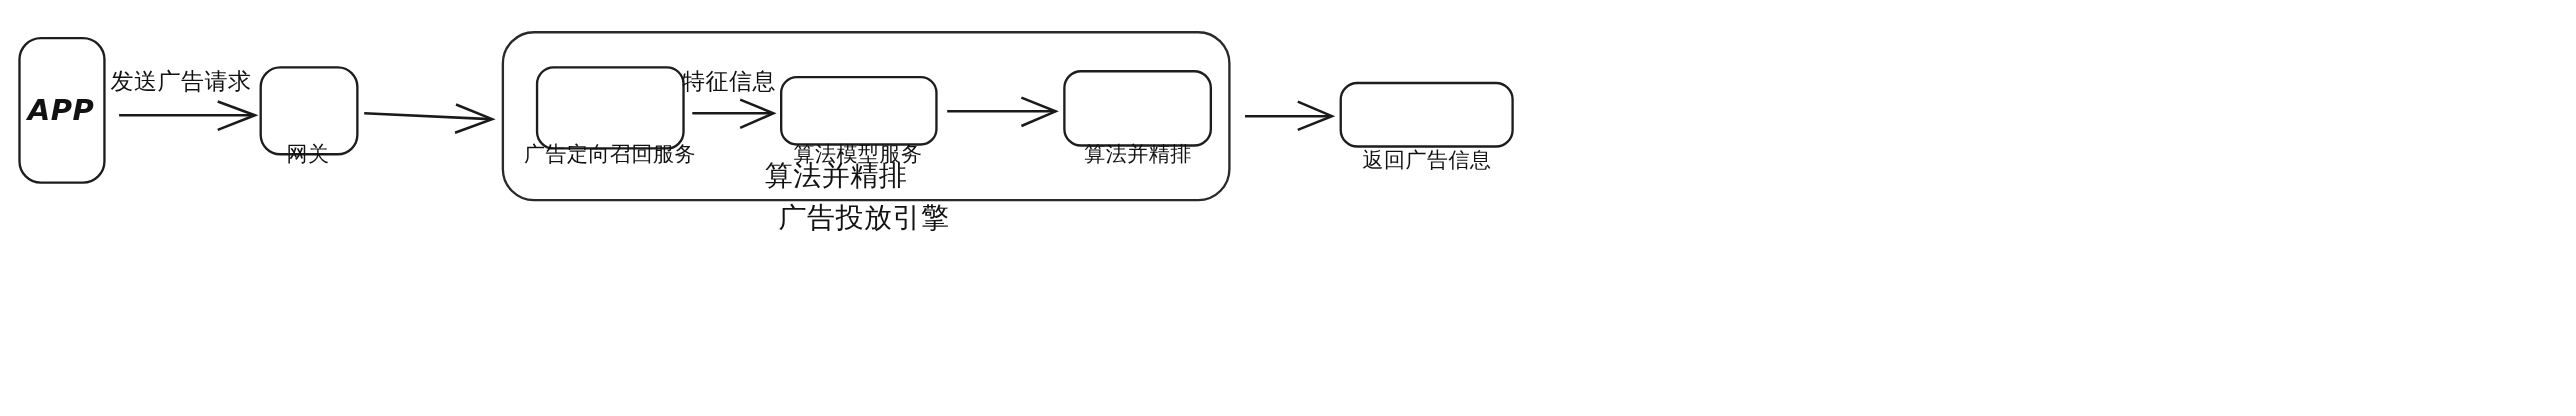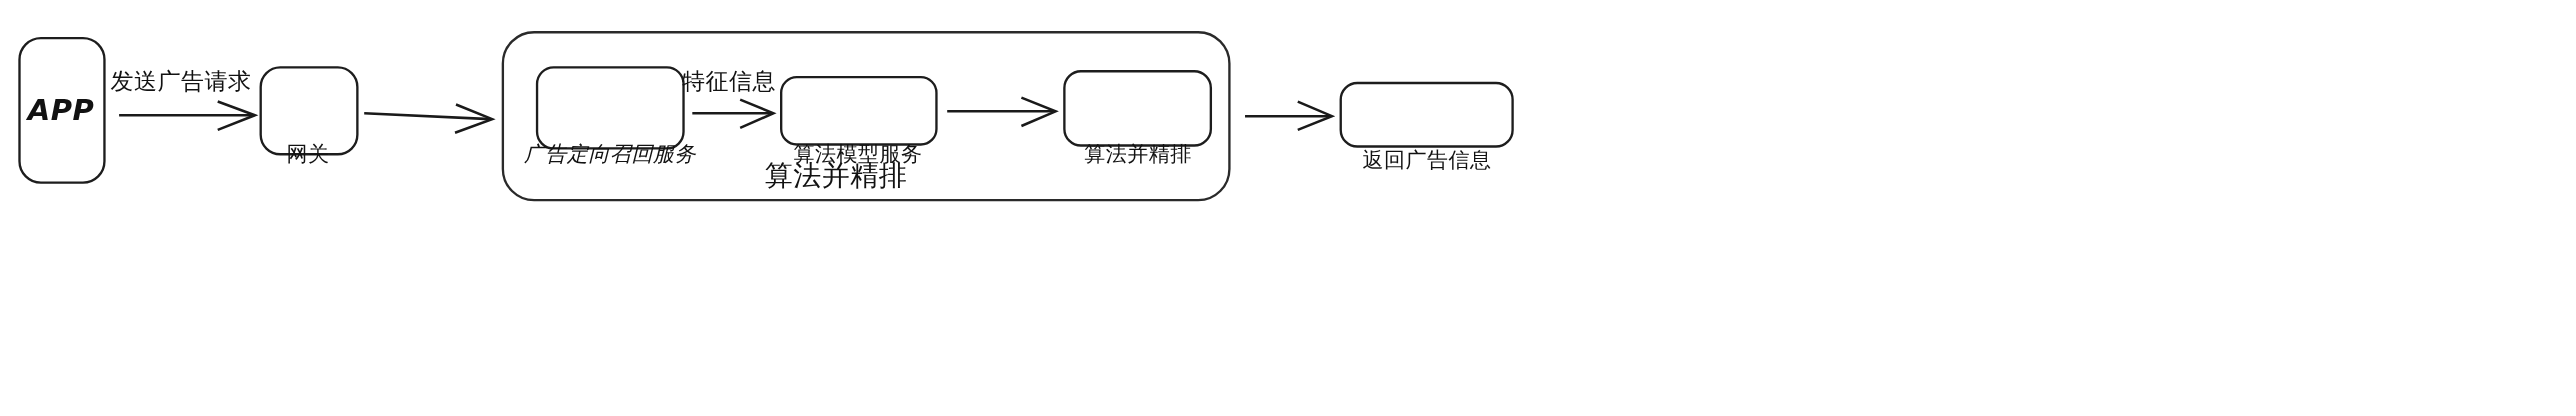--- a/index.html
+++ b/index.html
@@ -123,7 +123,7 @@
 
   <div class="lbl node-label" style="left:308px; top:110px;">网关</div>
 
-  <div class="lbl node-label" style="left:610px; top:110px;font-style:italic;">广告定向召回服务</div>
+  <div class="lbl node-label" style="left:610px; top:110px;">广告定向召回服务</div>
 
   <div class="lbl node-label" style="left:858px; top:110px;text-align:center;">算法模型服务</div>
 

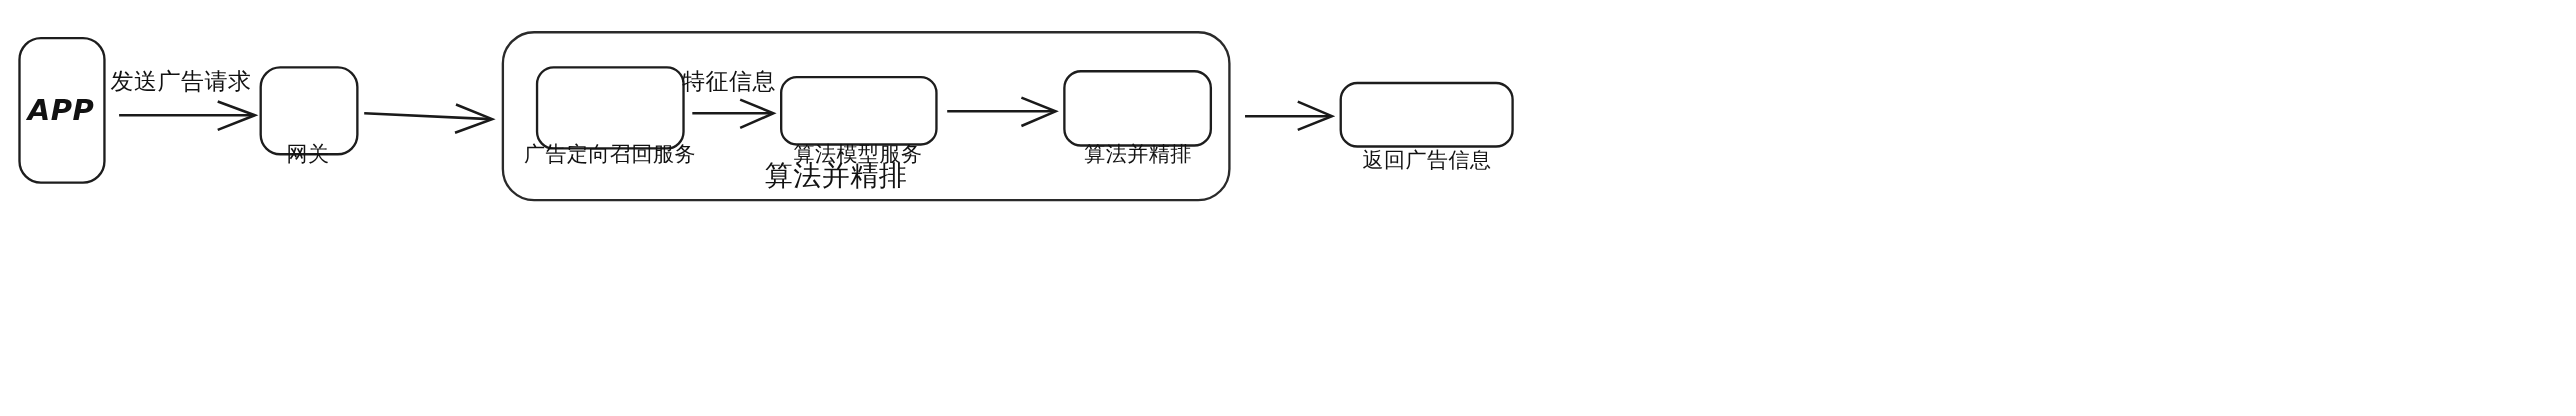--- a/index.html
+++ b/index.html
@@ -137,6 +137,7 @@
 
   <div class="lbl group-label" style="left:836px; top:176px;">算法并精排</div>
 
+  <div class="lbl group-label" style="left:864px; top:218px;">广告投放引擎</div>
 
 </div>
 

